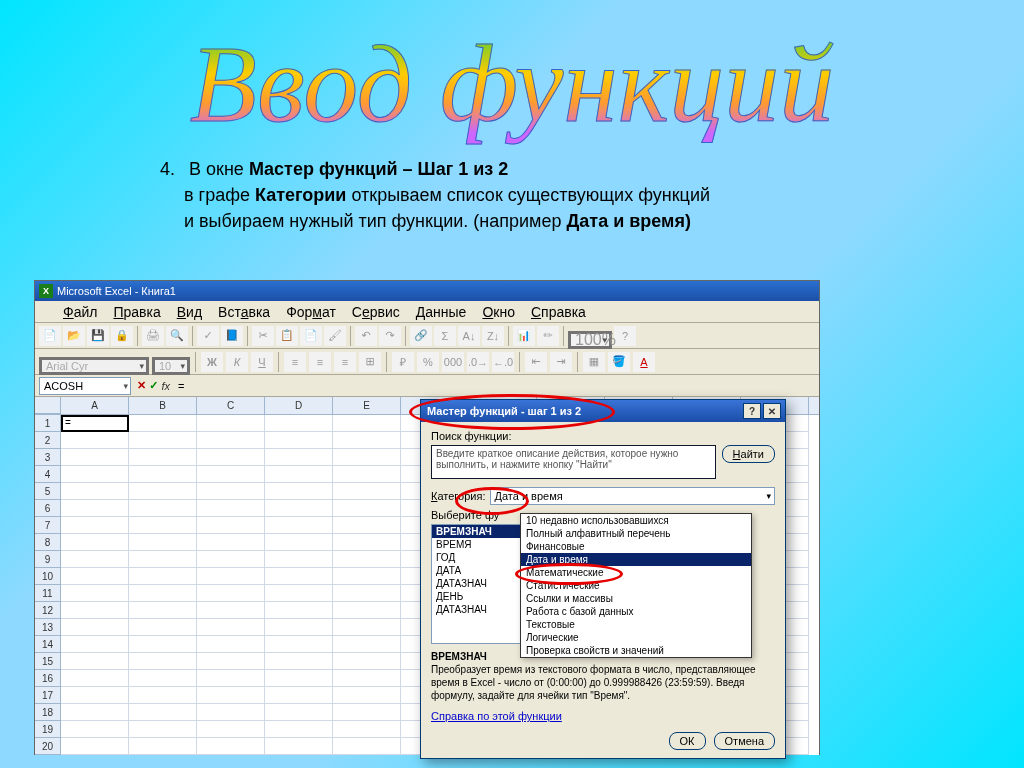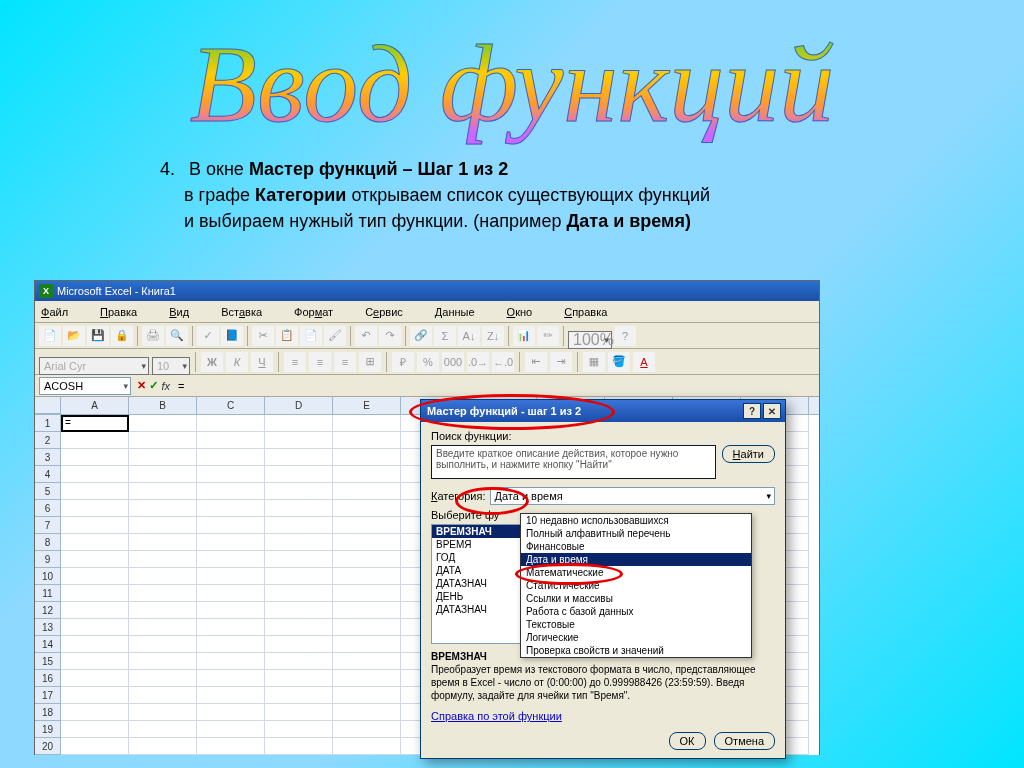--- a/index.html
+++ b/index.html
@@ -57,8 +57,9 @@
   background: #ece9d8;
   border-bottom: 1px solid #aca899;
   display:flex; align-items:center;
-  font-size: 11px;
-  gap: 20px;
+  font-size: 14px;
+  padding-left: 22px;
+  gap: 4px;
 }
 .menubar span { padding: 2px 6px; cursor:default; }
 .menubar span u { text-decoration: underline; }

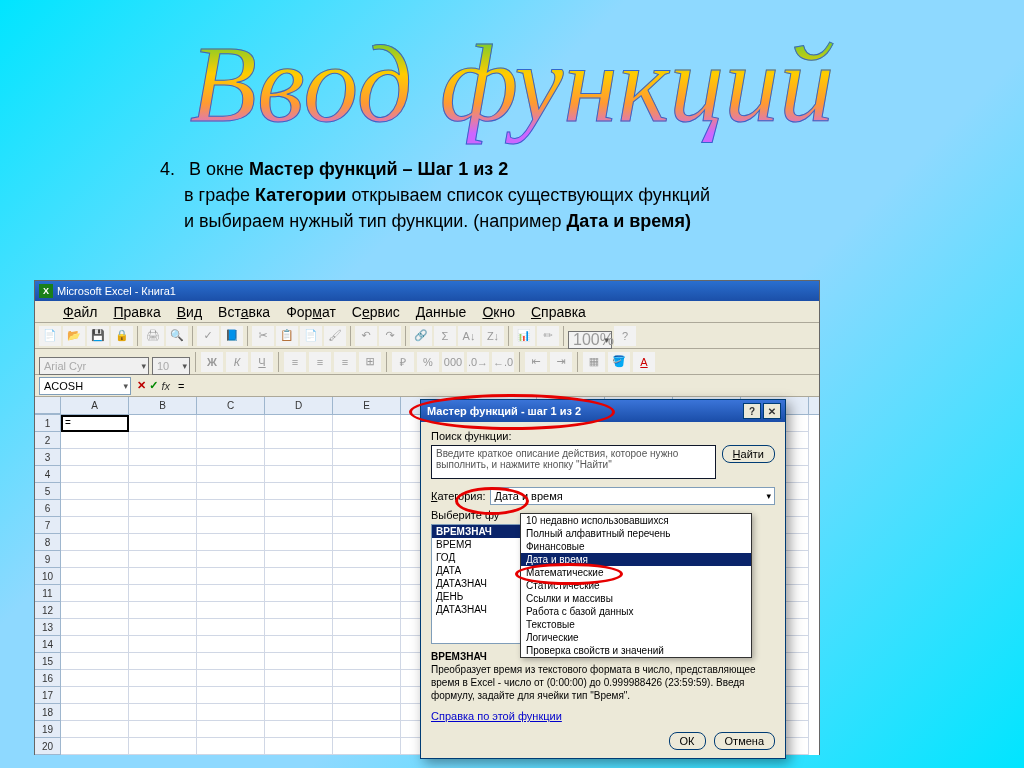--- a/index.html
+++ b/index.html
@@ -88,7 +88,7 @@
   font-size: 11px;
 }
 .combo {
-  background:#fff; border:1px solid #737373;
+  background:#fff; border:3px solid #737373;
   height:18px; padding:0 24px 0 4px;
   display:inline-flex; align-items:center;
   position:relative; color:#888;margin-top:8px;

